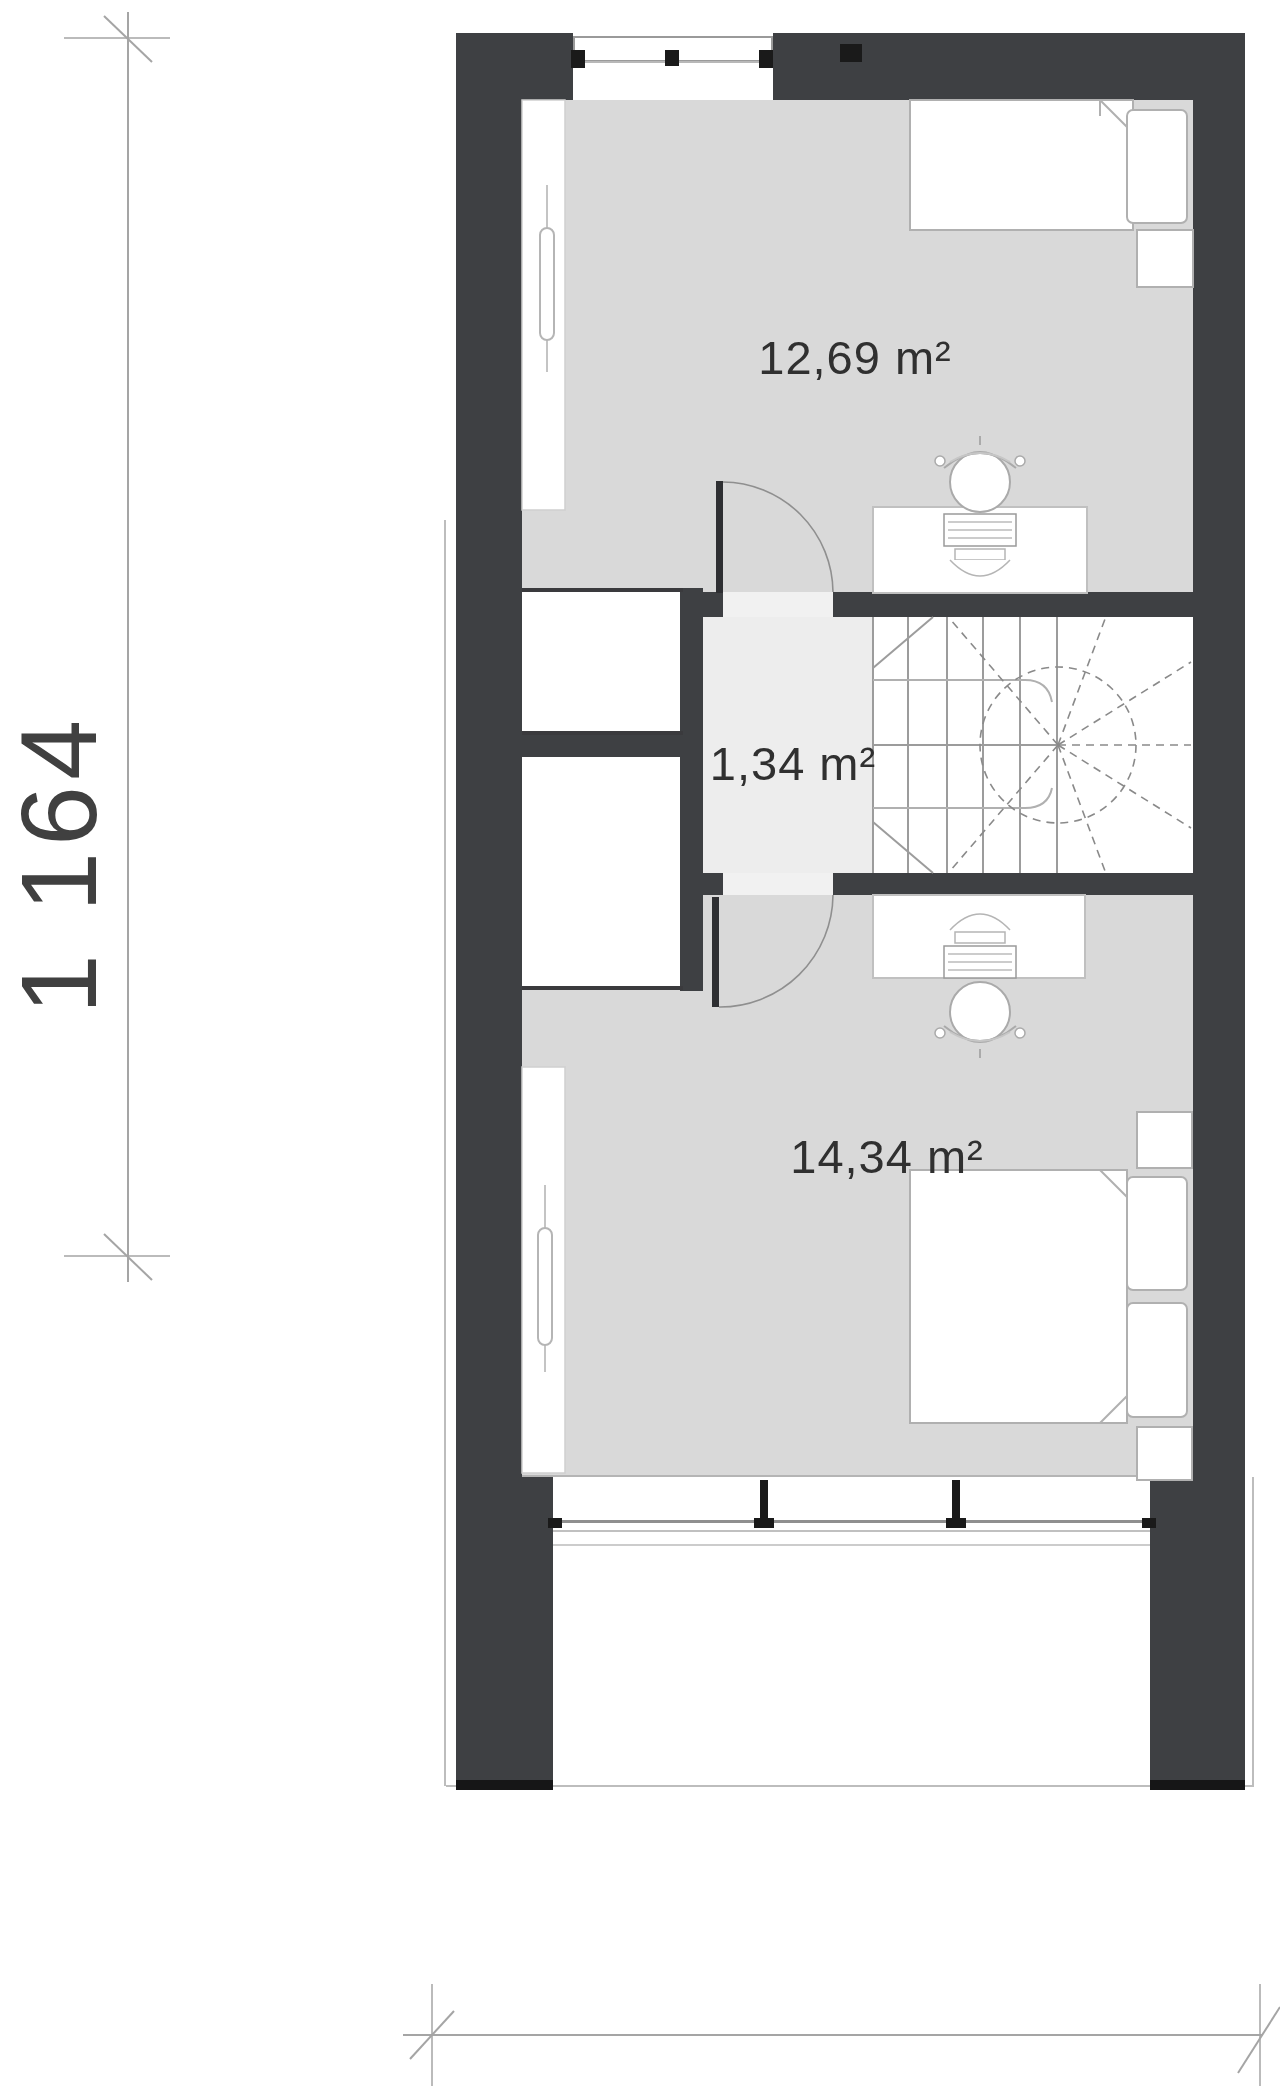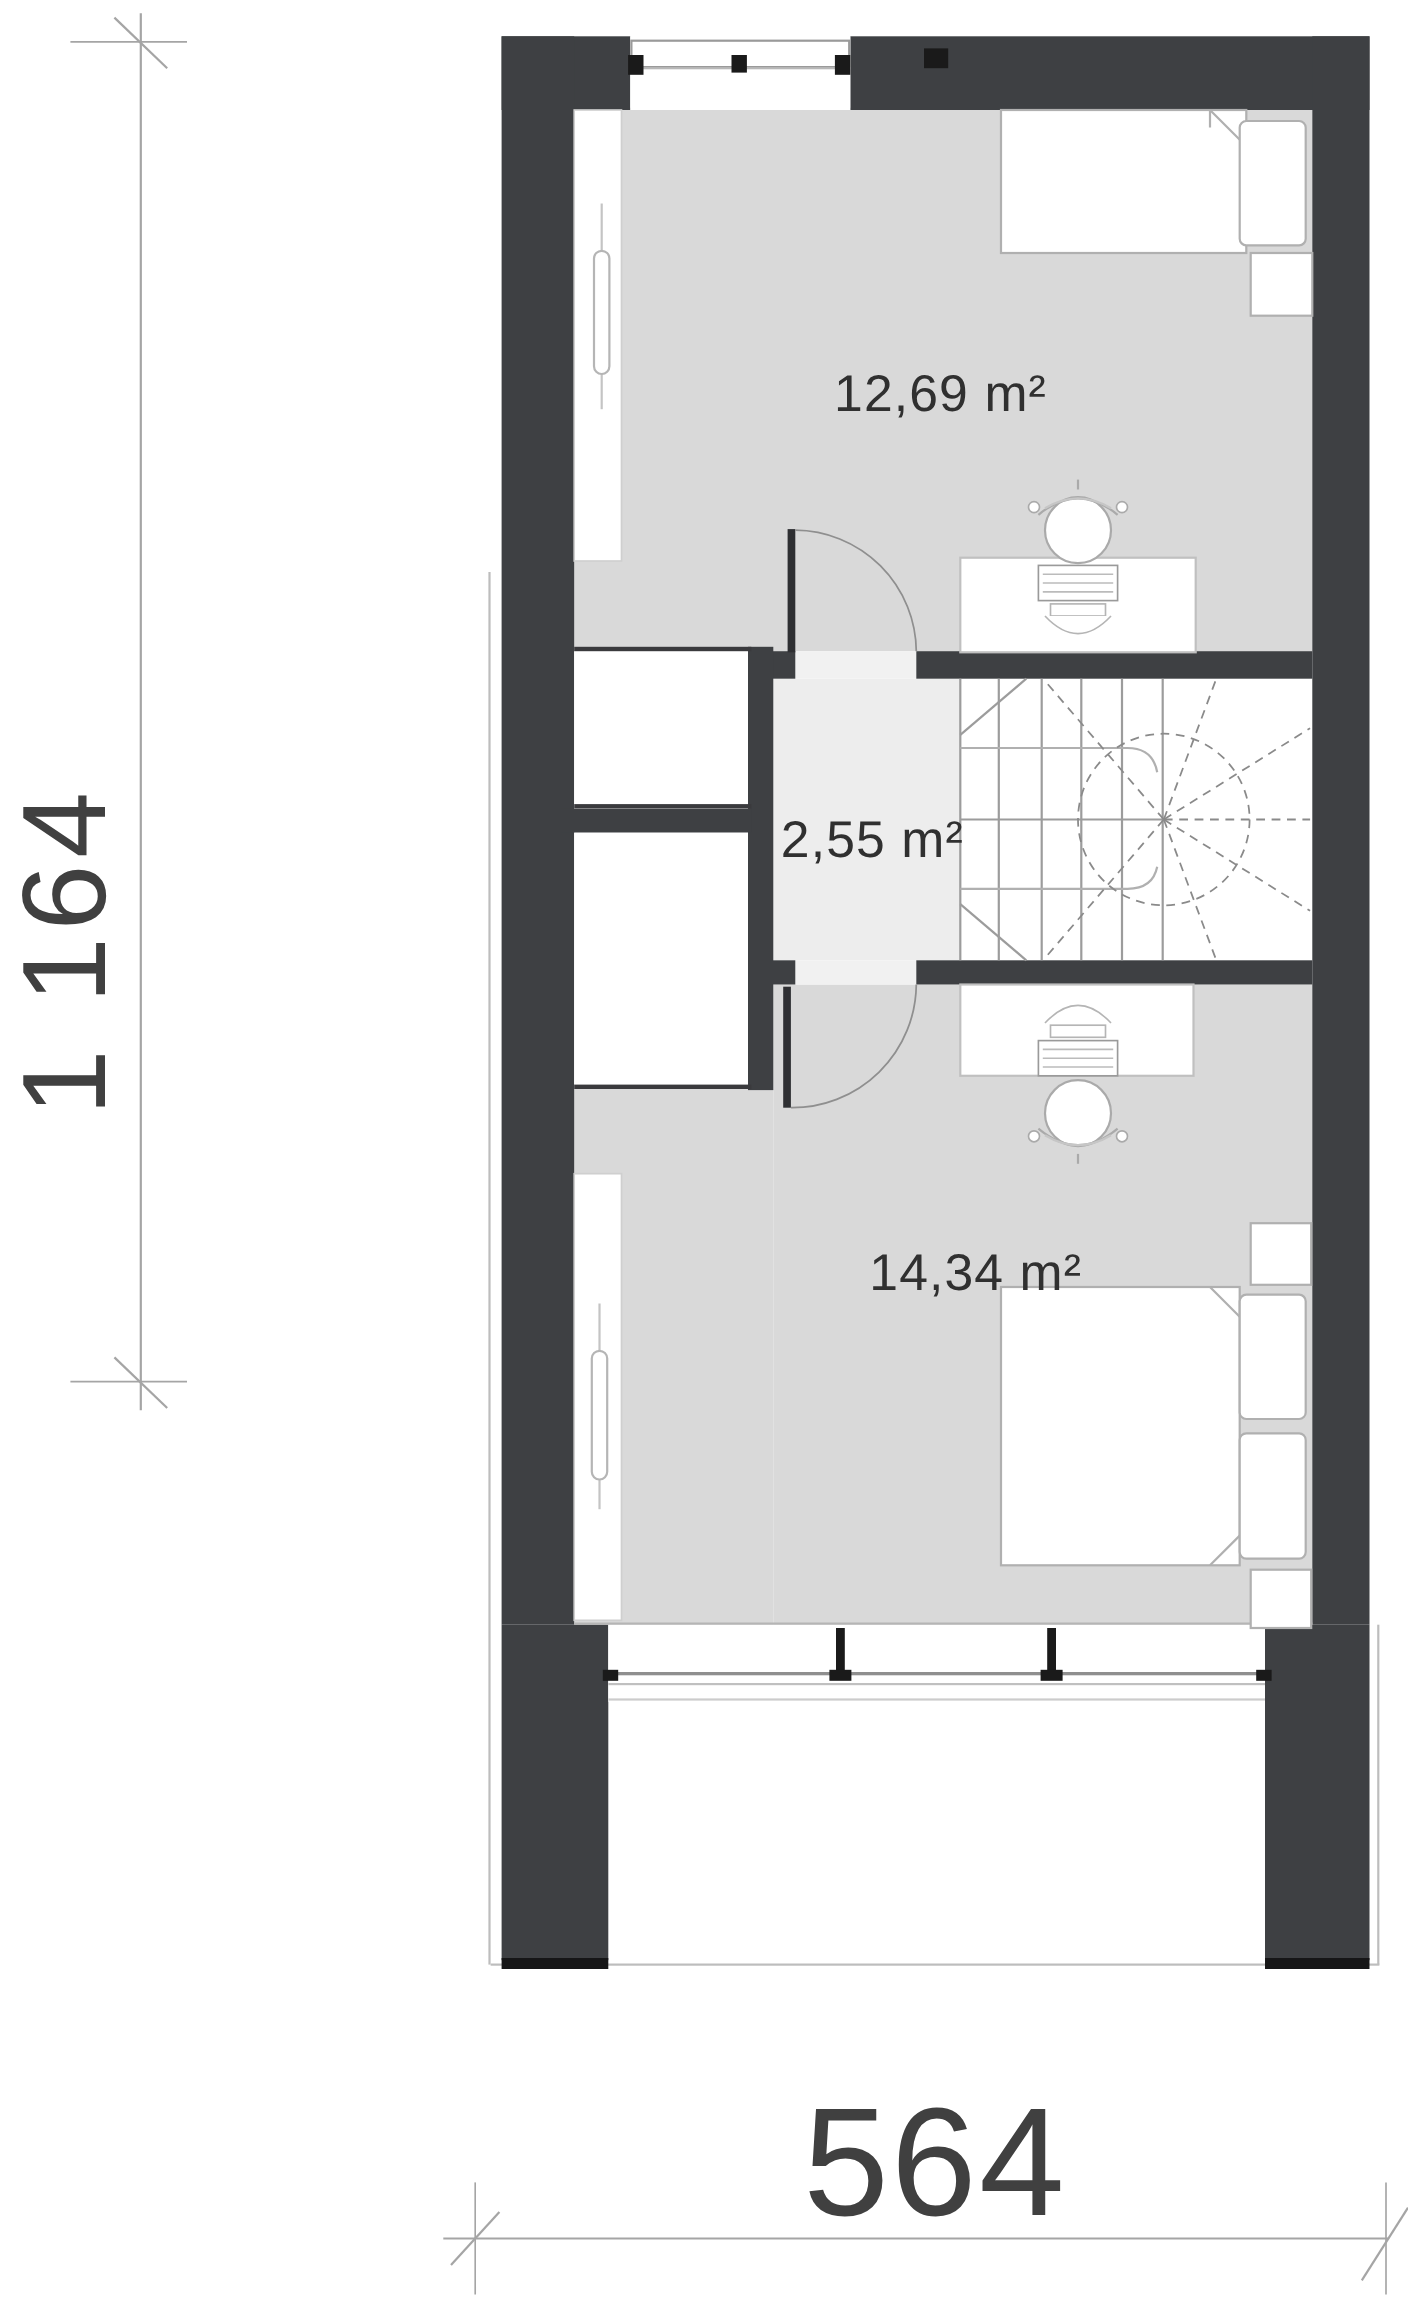--- a/index.html
+++ b/index.html
@@ -204,7 +204,7 @@
 
   <div class="label area-label" style="left:855px; top:357px;">12,69 m²</div>
 
-  <div class="label area-label" style="left:793px; top:763px;">2,55 m²</div>
+  <div class="label area-label" style="left:793px; top:763px;">1,34 m²</div>
 
   <div class="label area-label" style="left:887px; top:1156px;">14,34 m²</div>
 

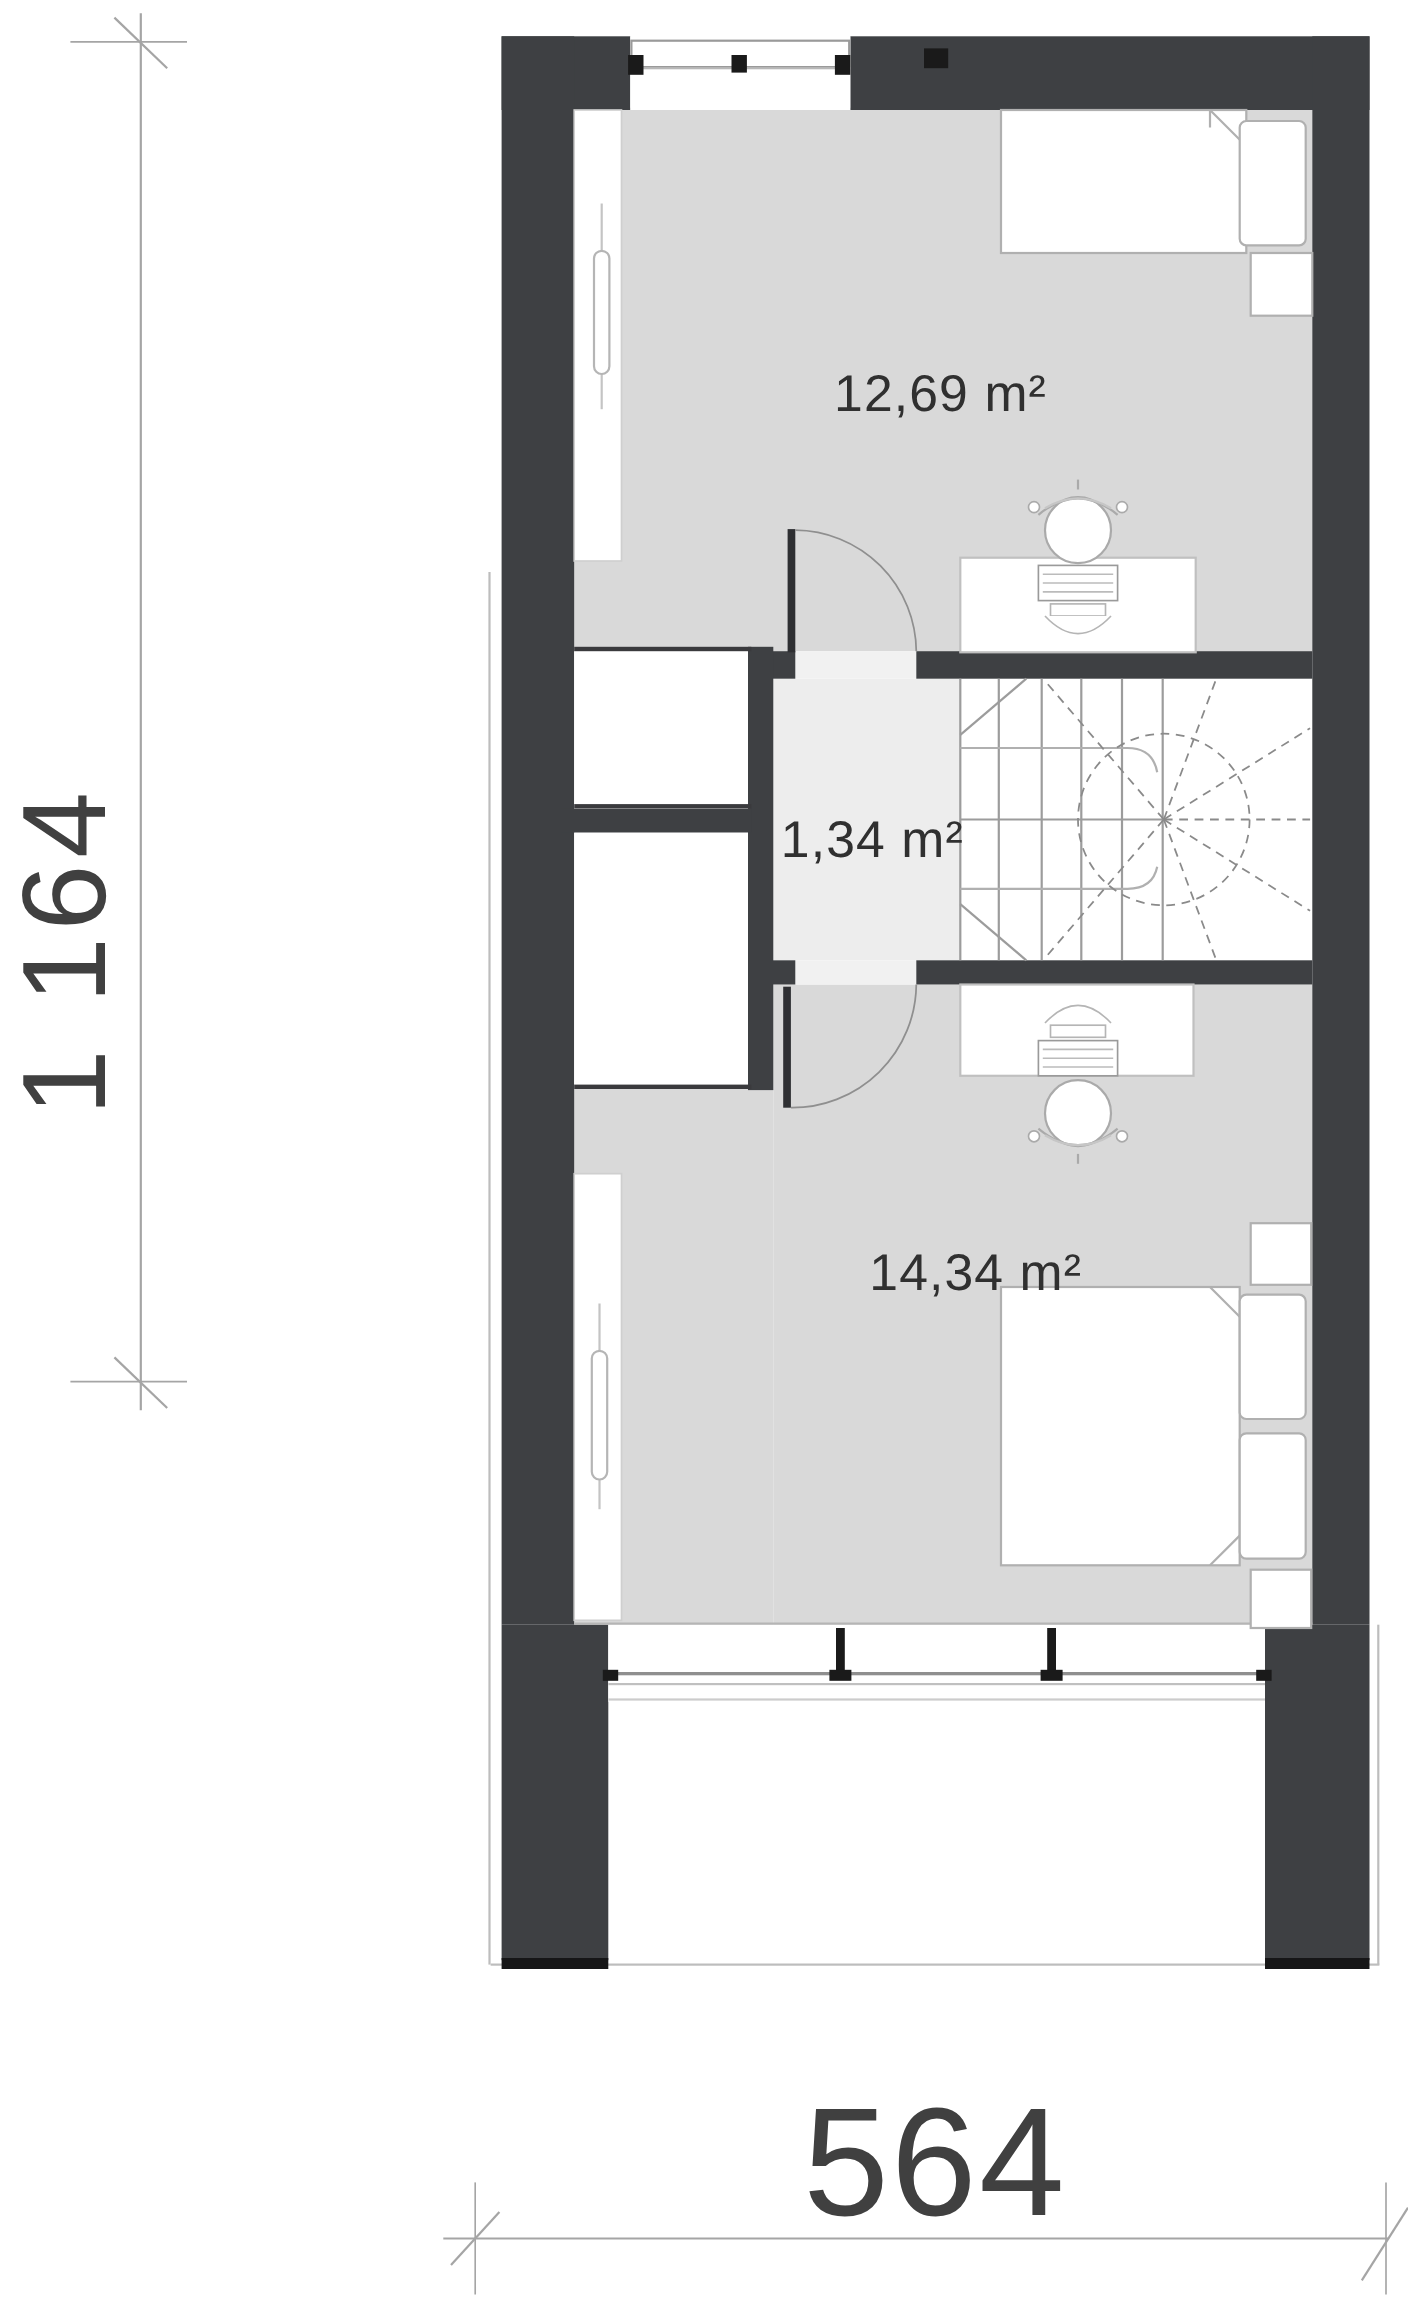--- a/index.html
+++ b/index.html
@@ -210,7 +210,6 @@
 
   <div class="label dim-label dim-label-v" style="left:58px; top:864px;">1 164</div>
 
-  <div class="label dim-label dim-label-h" style="left:850px; top:1966px;">564</div>
 
 </div>
 

